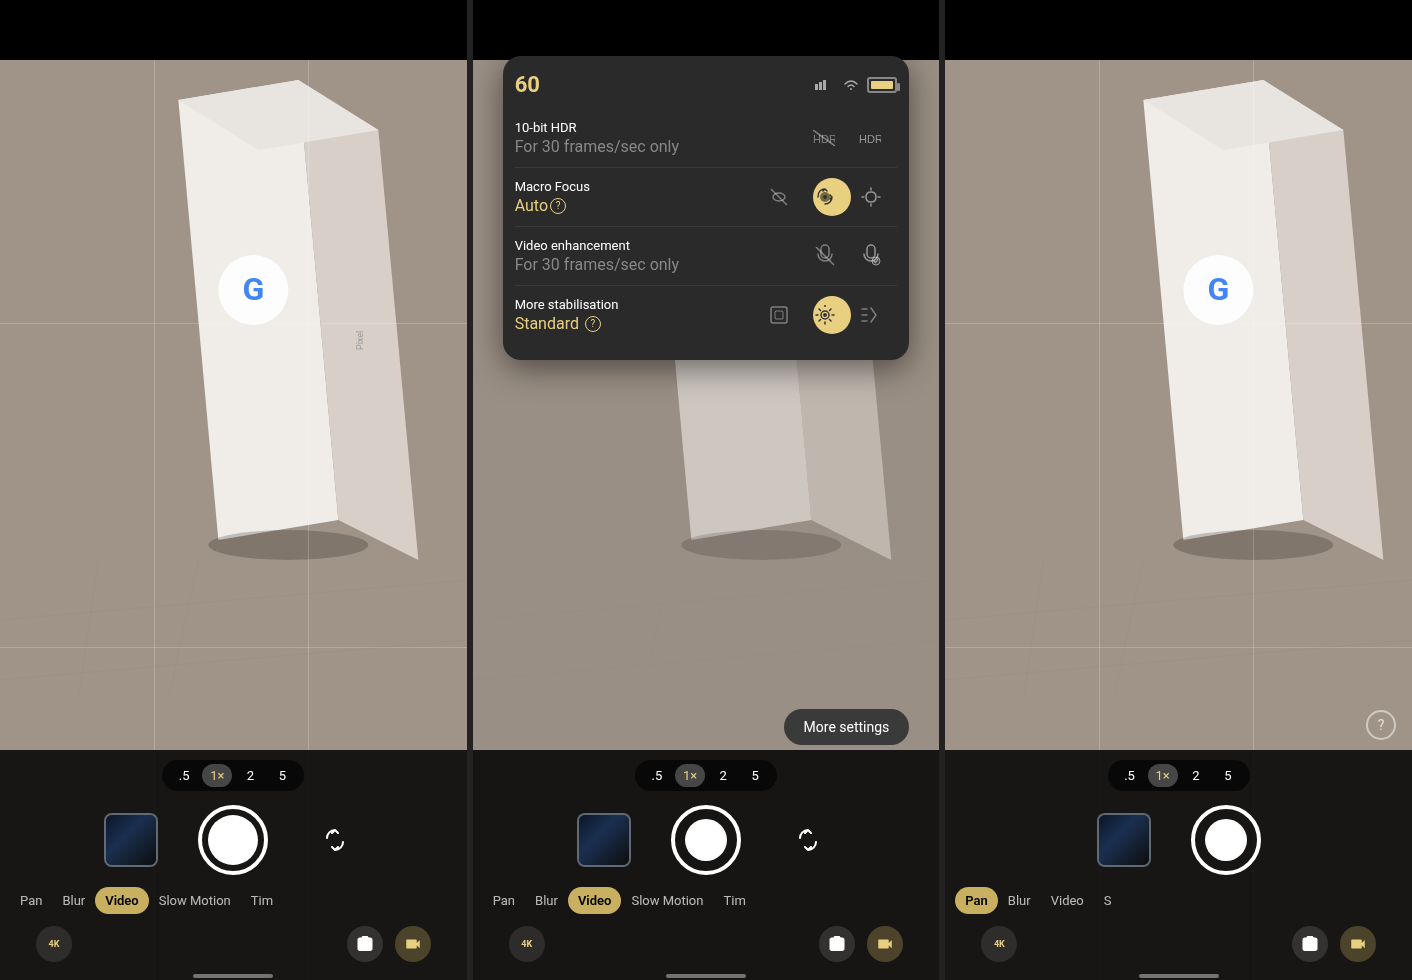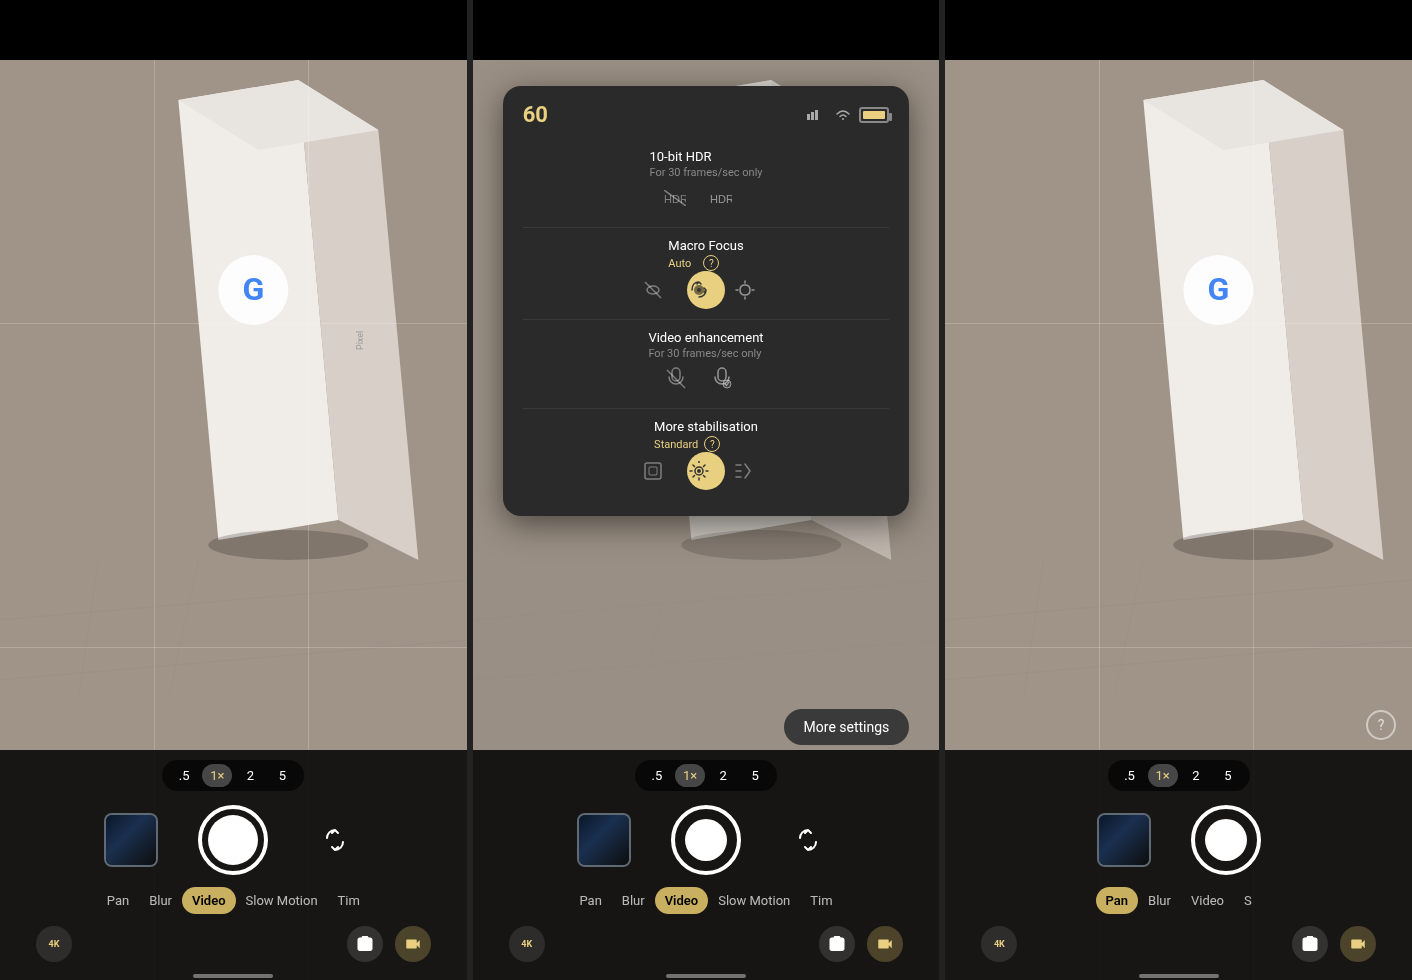--- a/index.html
+++ b/index.html
@@ -235,13 +235,13 @@
     
     .settings-popup {
       position: absolute;
-      top: 86px;
+      top: 56px;
       left: 30px;
       right: 30px;
       background: #2a2a2a;
       border-radius: 18px;
       z-index: 20;
-      padding: 16px 20px;
+      padding: 16px 12px;
       box-shadow: 0 8px 32px rgba(0,0,0,0.5);
     }
 

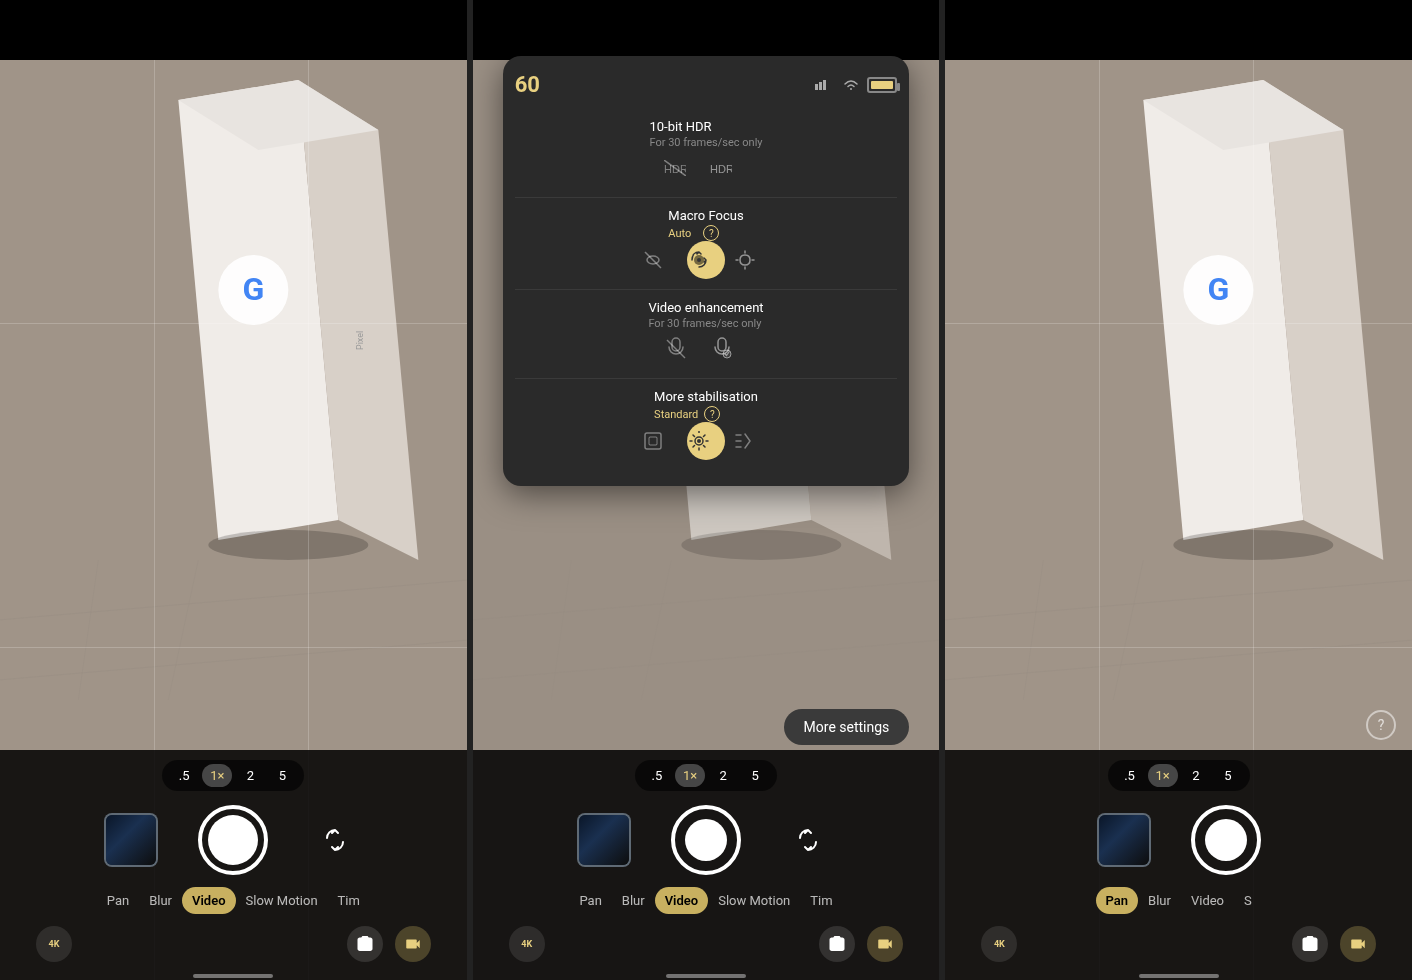--- a/index.html
+++ b/index.html
@@ -272,7 +272,7 @@
 
     .settings-row {
       display: flex;
-      flex-direction: column;
+      flex-direction: row;
       align-items: center;
       justify-content: space-between;
       padding: 10px 0;

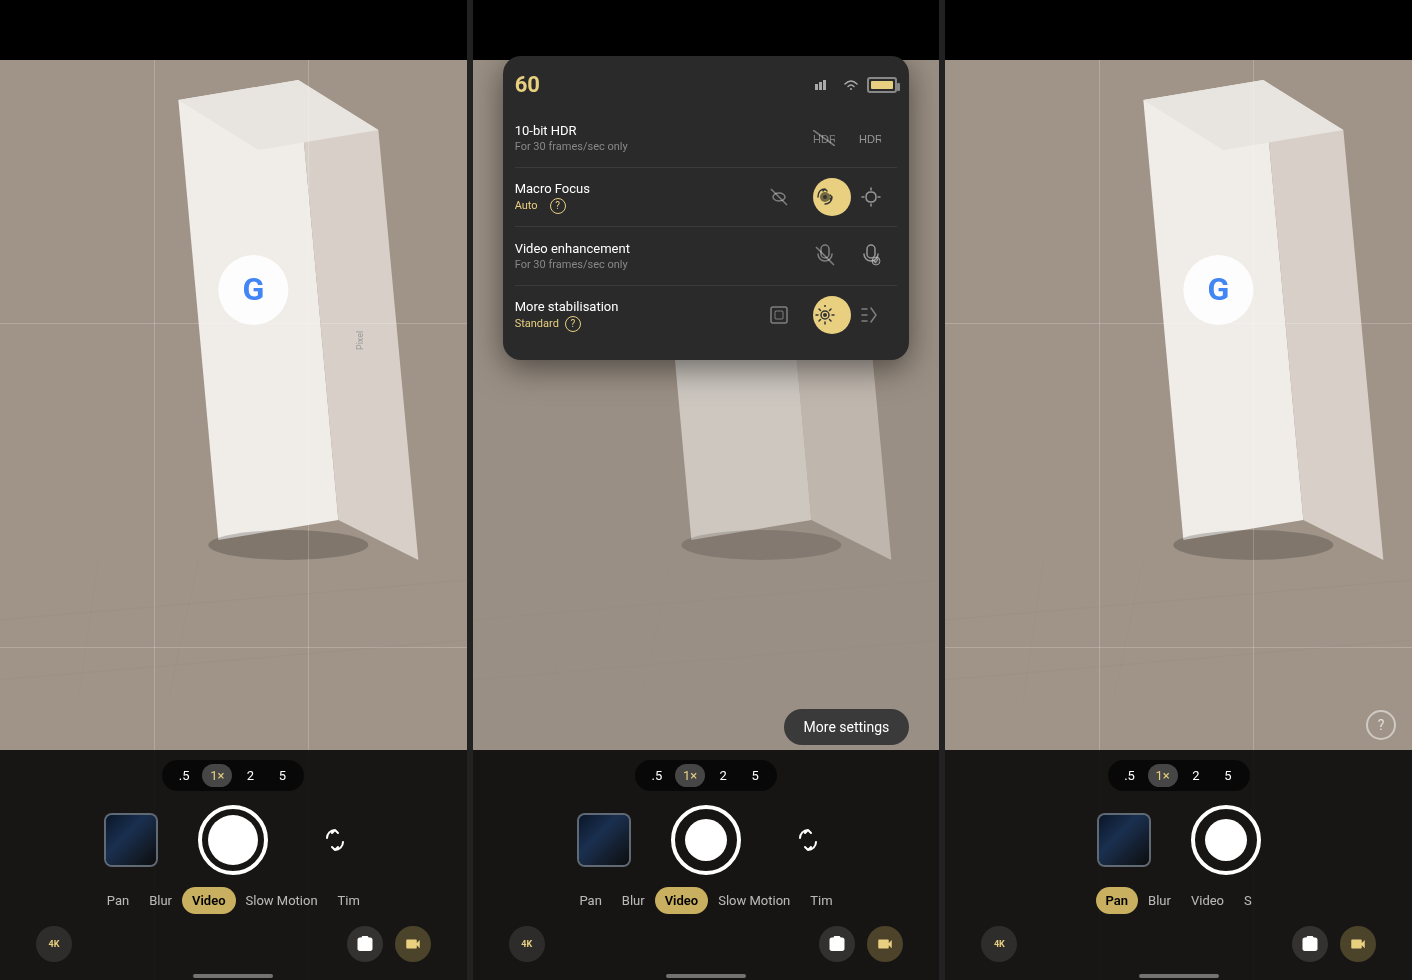--- a/index.html
+++ b/index.html
@@ -291,7 +291,7 @@
     }
     .settings-subtitle {
       color: #888;
-      font-size: 11px;
+      font-size: 16px;
     }
     .settings-subtitle.highlighted {
       color: #e8d080;

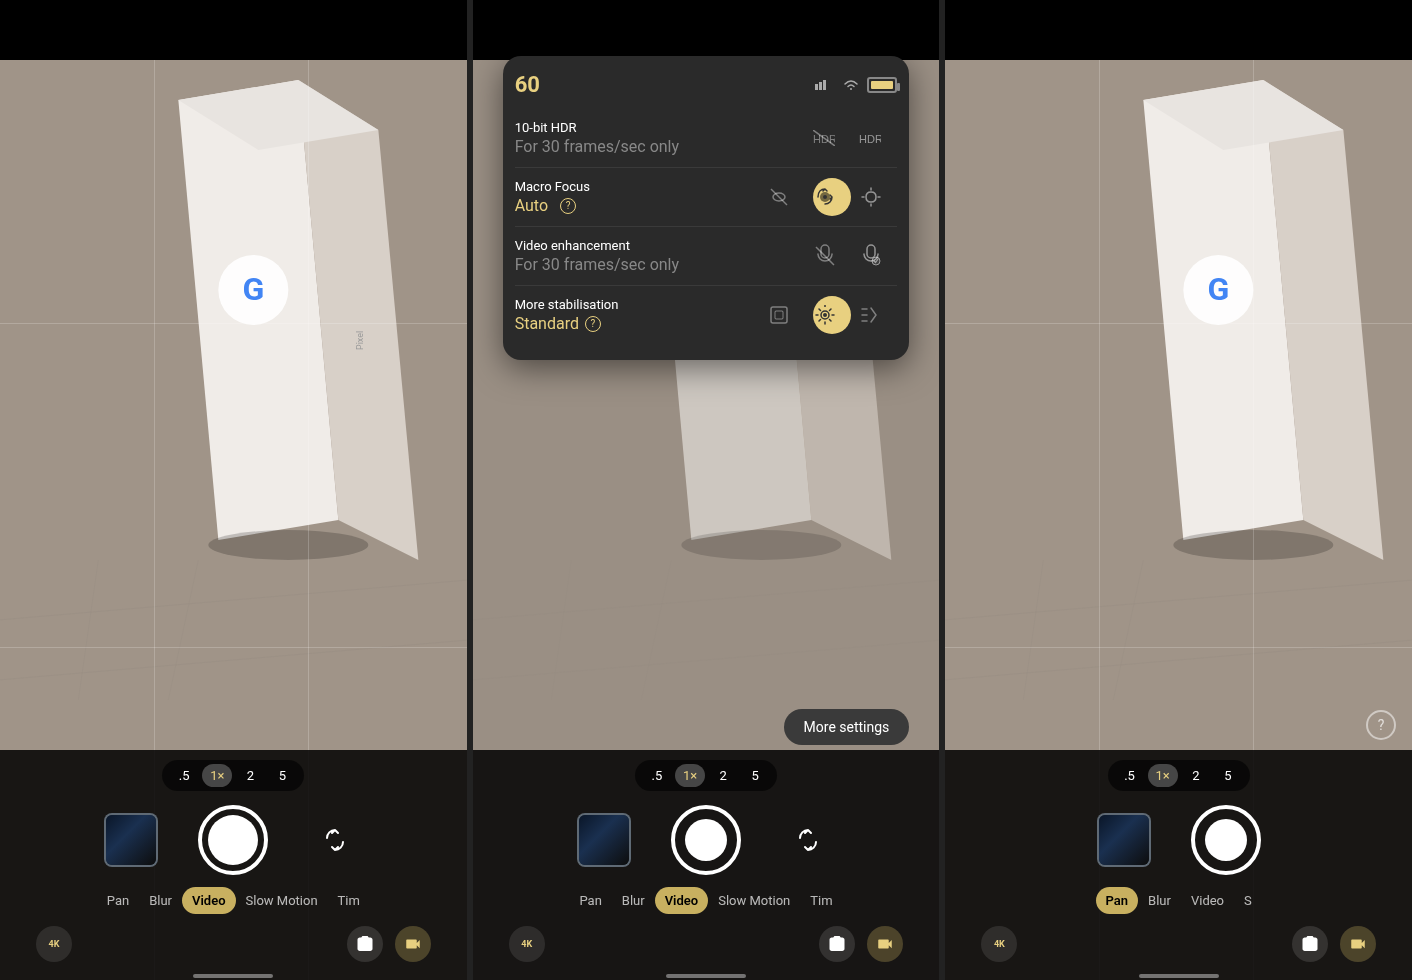--- a/index.html
+++ b/index.html
@@ -511,7 +511,7 @@
     <div class="settings-row">
       <div class="settings-label">
         <div class="settings-title">Macro Focus</div>
-        <div style="display:flex;align-items:center;gap:12px;">
+        <div style="display:flex;align-items:center;gap:2px;">
           <div class="settings-subtitle highlighted">Auto</div>
           <div style="width:16px;height:16px;border-radius:50%;border:1.5px solid #e8d080;display:flex;align-items:center;justify-content:center;color:#e8d080;font-size:10px;cursor:pointer;">?</div>
         </div>

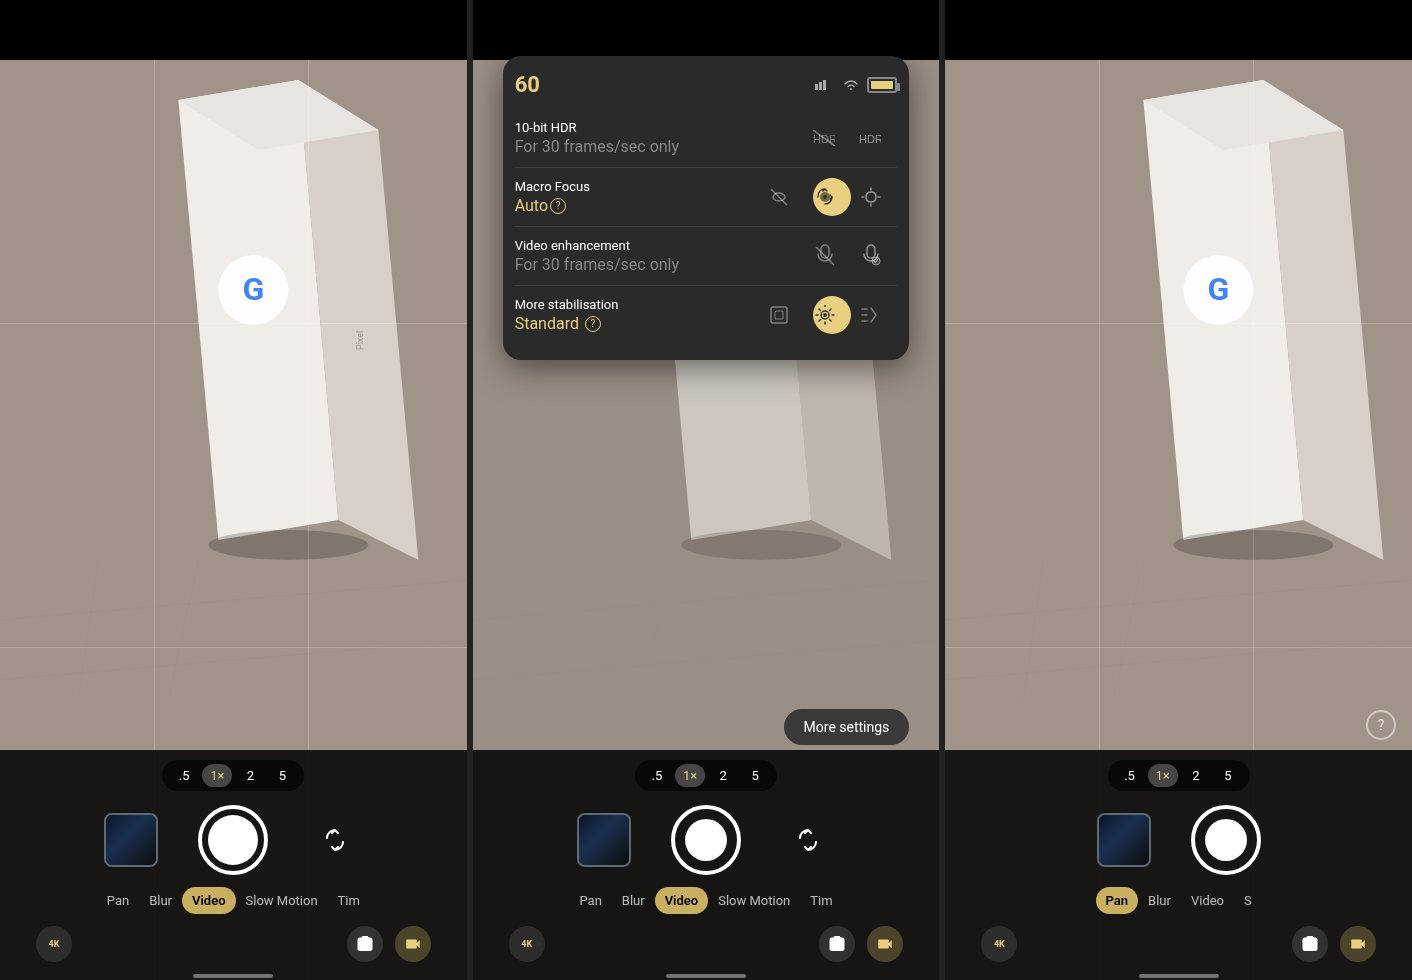--- a/index.html
+++ b/index.html
@@ -165,7 +165,6 @@
       align-items: center;
       gap: 0px;
       width: 100%;
-      justify-content: center;
       margin-bottom: 12px;
       padding: 0 10px;
     }

